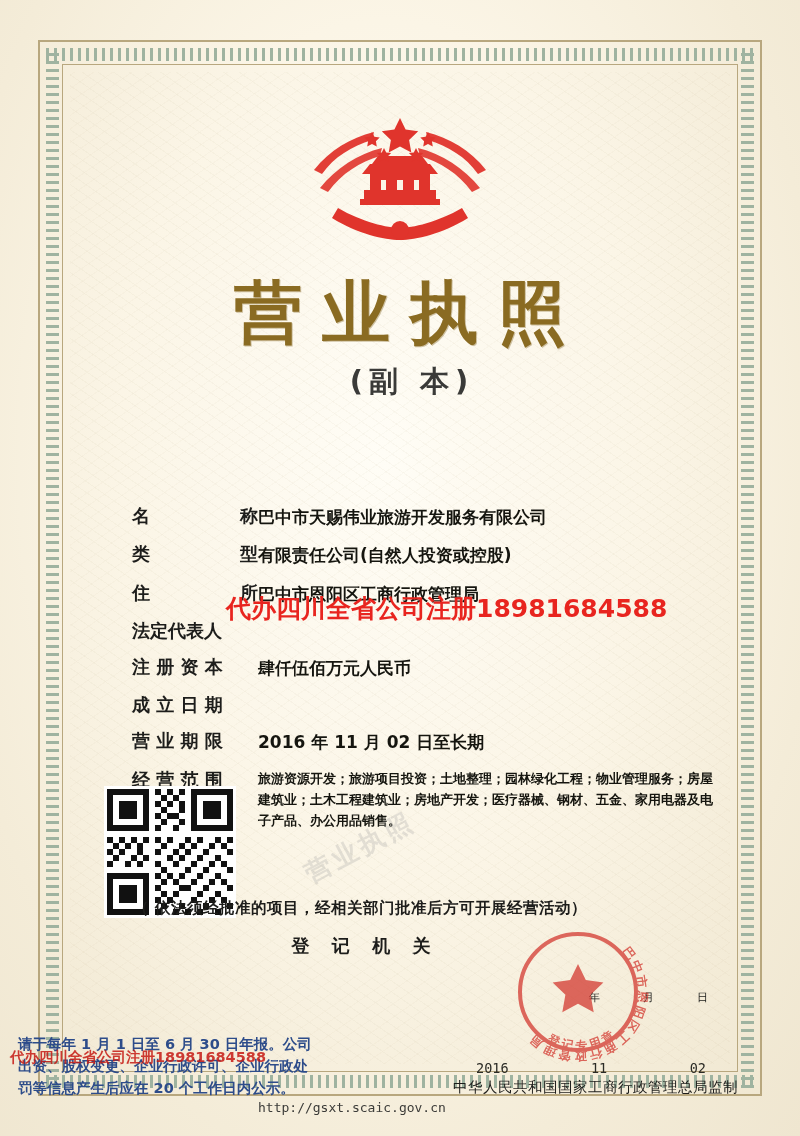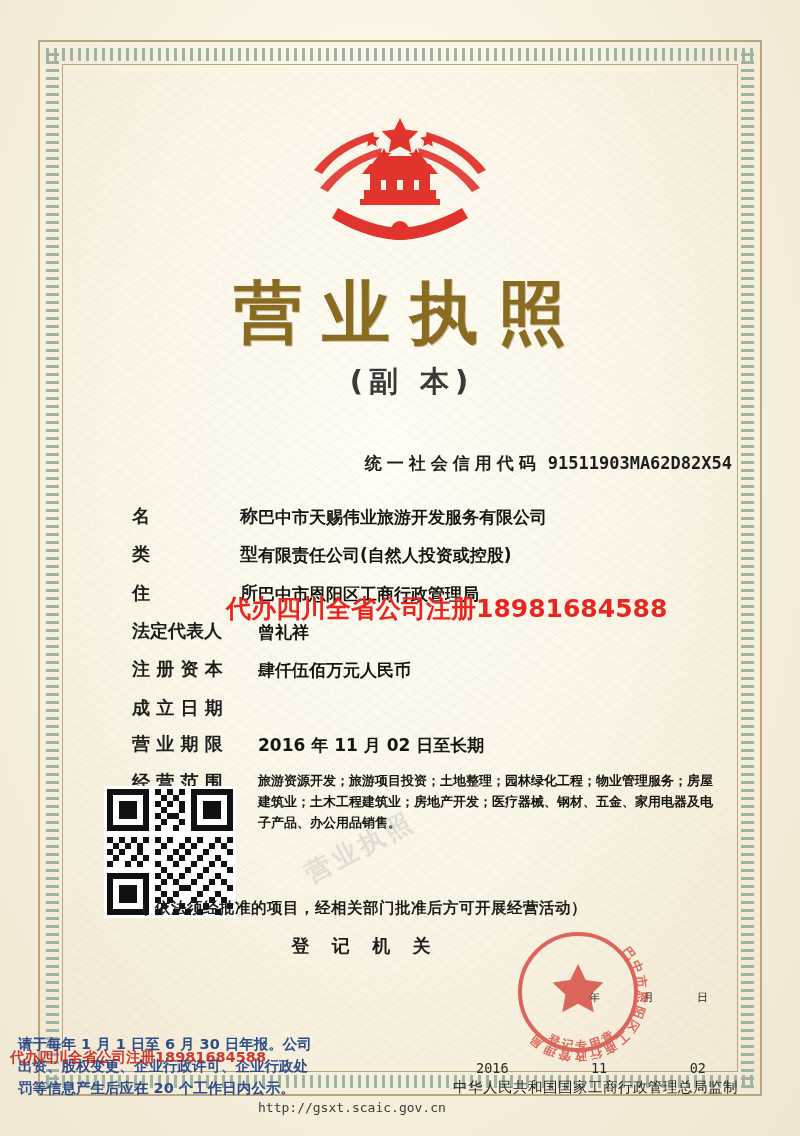--- a/index.html
+++ b/index.html
@@ -258,10 +258,6 @@
   <div class="title">营业执照</div>
   <div class="subtitle">(副 本)</div>
 
-  <div class="code-row">
-    <span class="lbl">统一社会信用代码</span>
-    <span class="val">91511903MA62D82X54</span>
-  </div>
 
   <div class="fields">
 

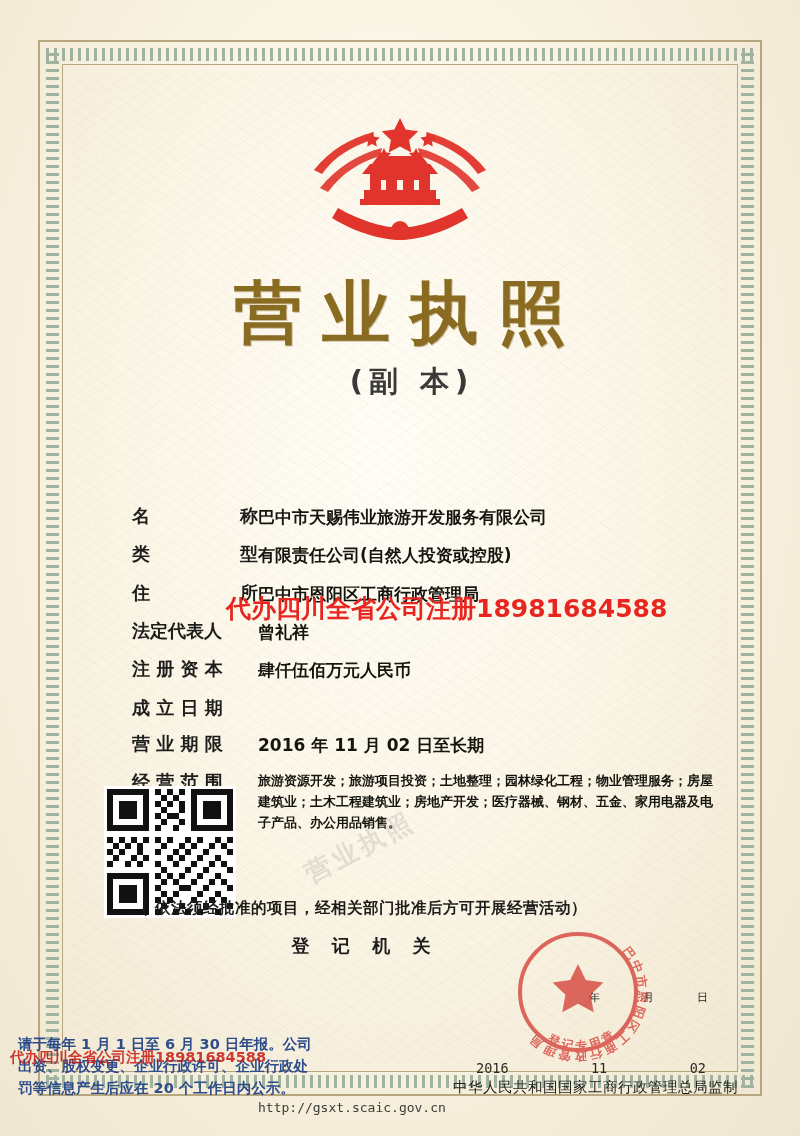--- a/index.html
+++ b/index.html
@@ -287,7 +287,6 @@
 
     <div class="frow">
       <div class="flabel">法定代表人</div>
-      <div class="fvalue">曾礼祥</div>
     </div>
 
     <div class="frow">

